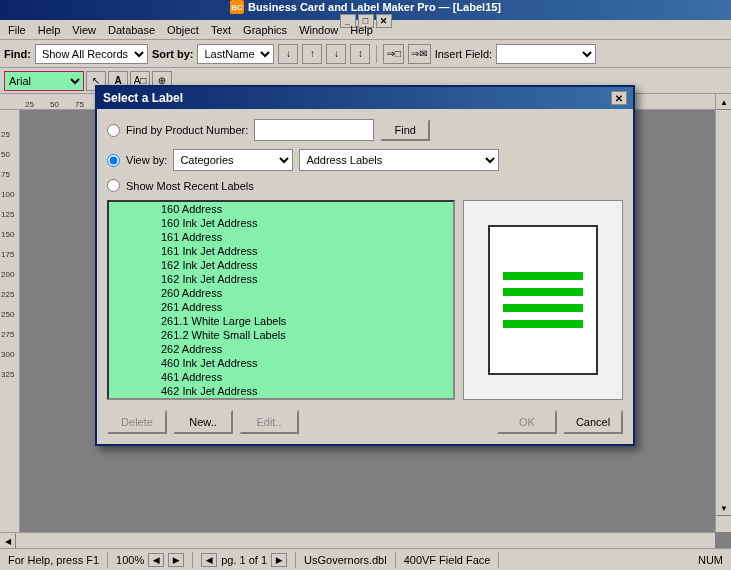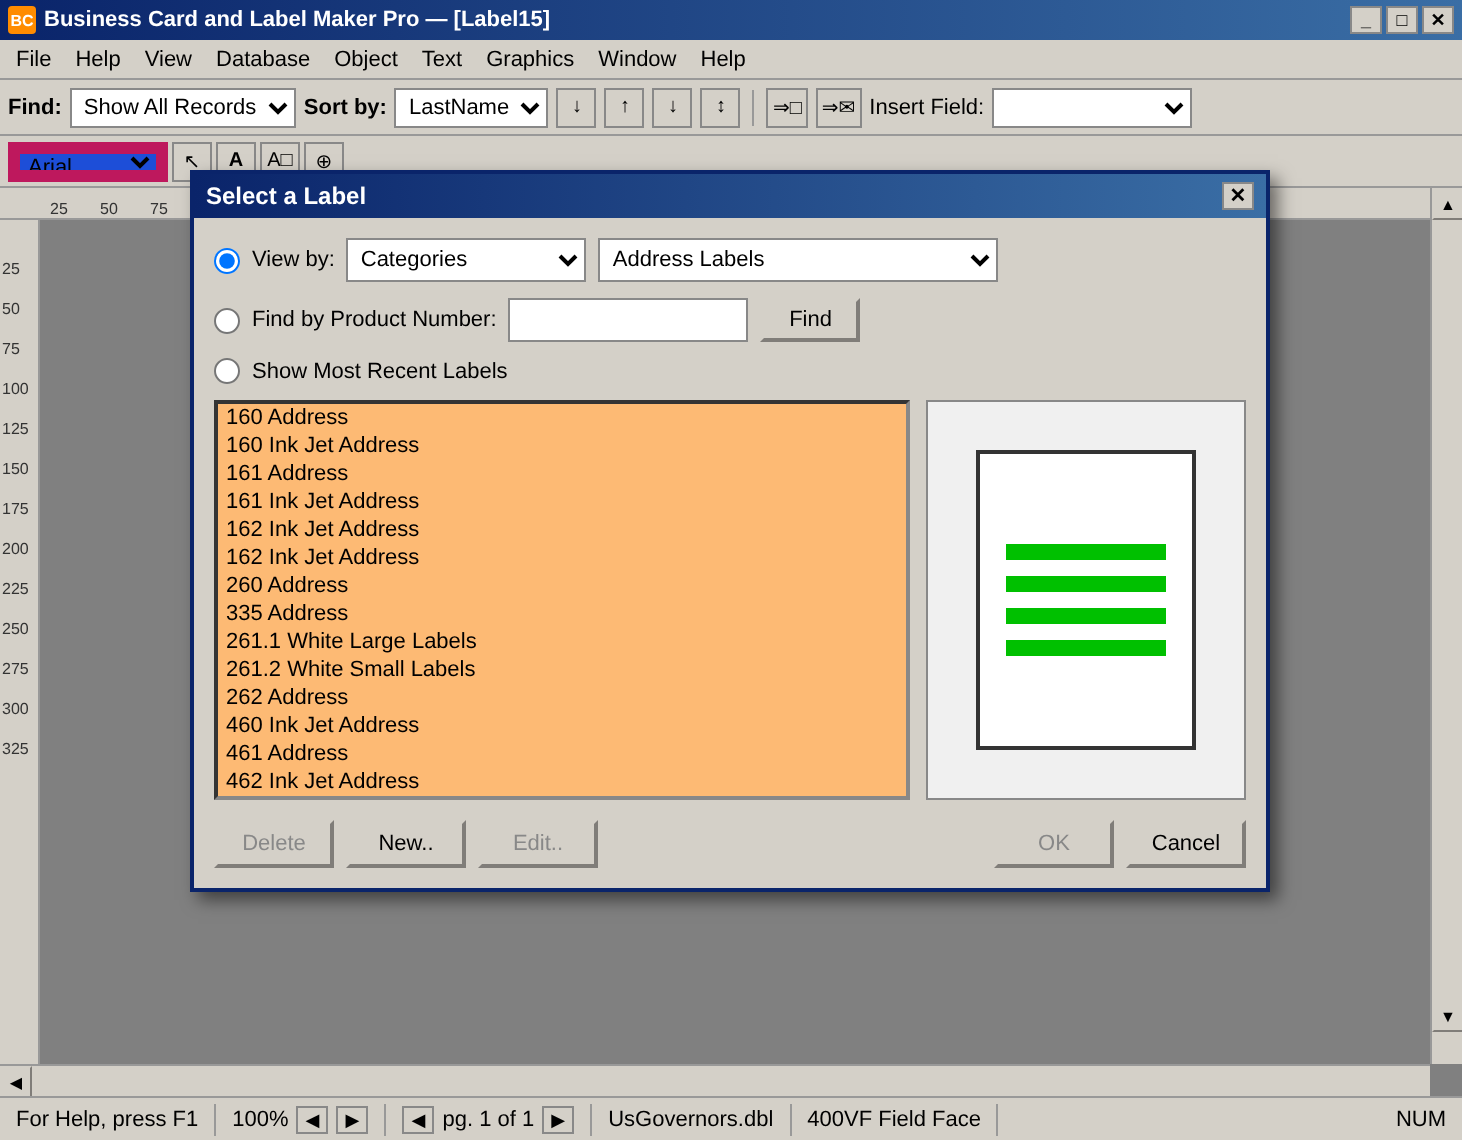--- a/index.html
+++ b/index.html
@@ -24,6 +24,7 @@
       padding: 0 4px;
       font-size: 11px;
       font-weight: bold;
+      flex-direction: column;
     }
     .title-bar-left {
       display: flex;

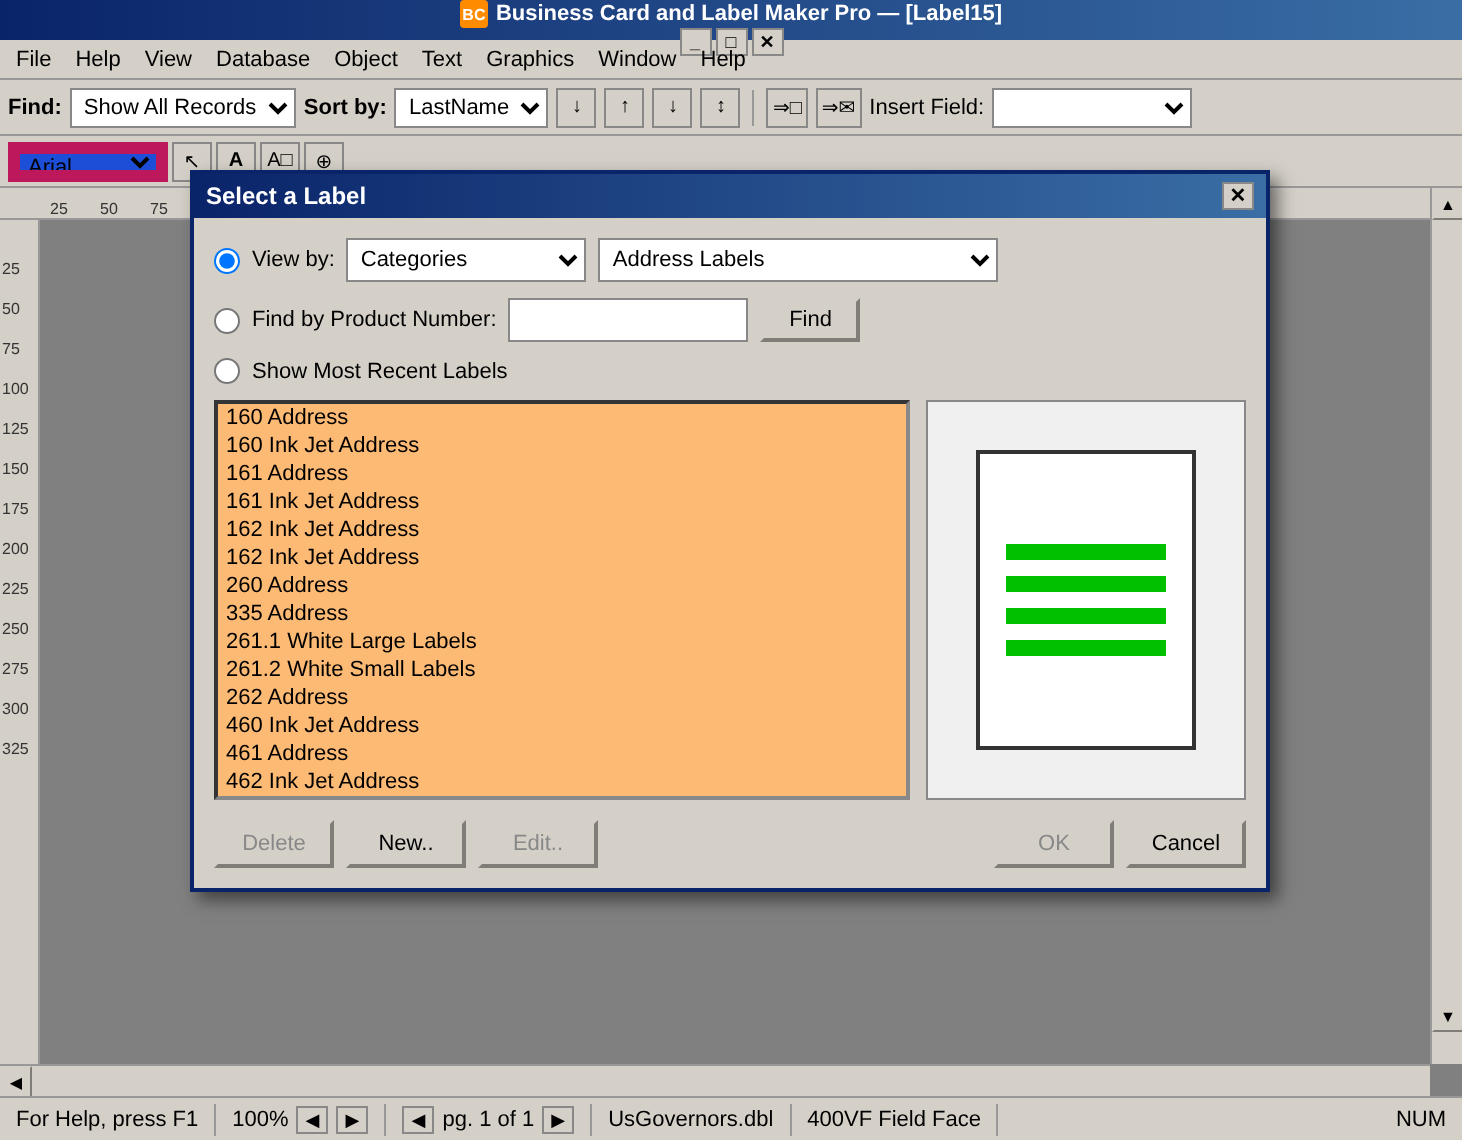--- a/index.html
+++ b/index.html
@@ -138,8 +138,8 @@
       height: 20px;
       width: 80px;
       font-size: 11px;
-      background: #1d4ed8;
-      border: 6px solid #be185d;
+      background: #86efac;
+      border: 1px solid #be185d;
     }
 
     

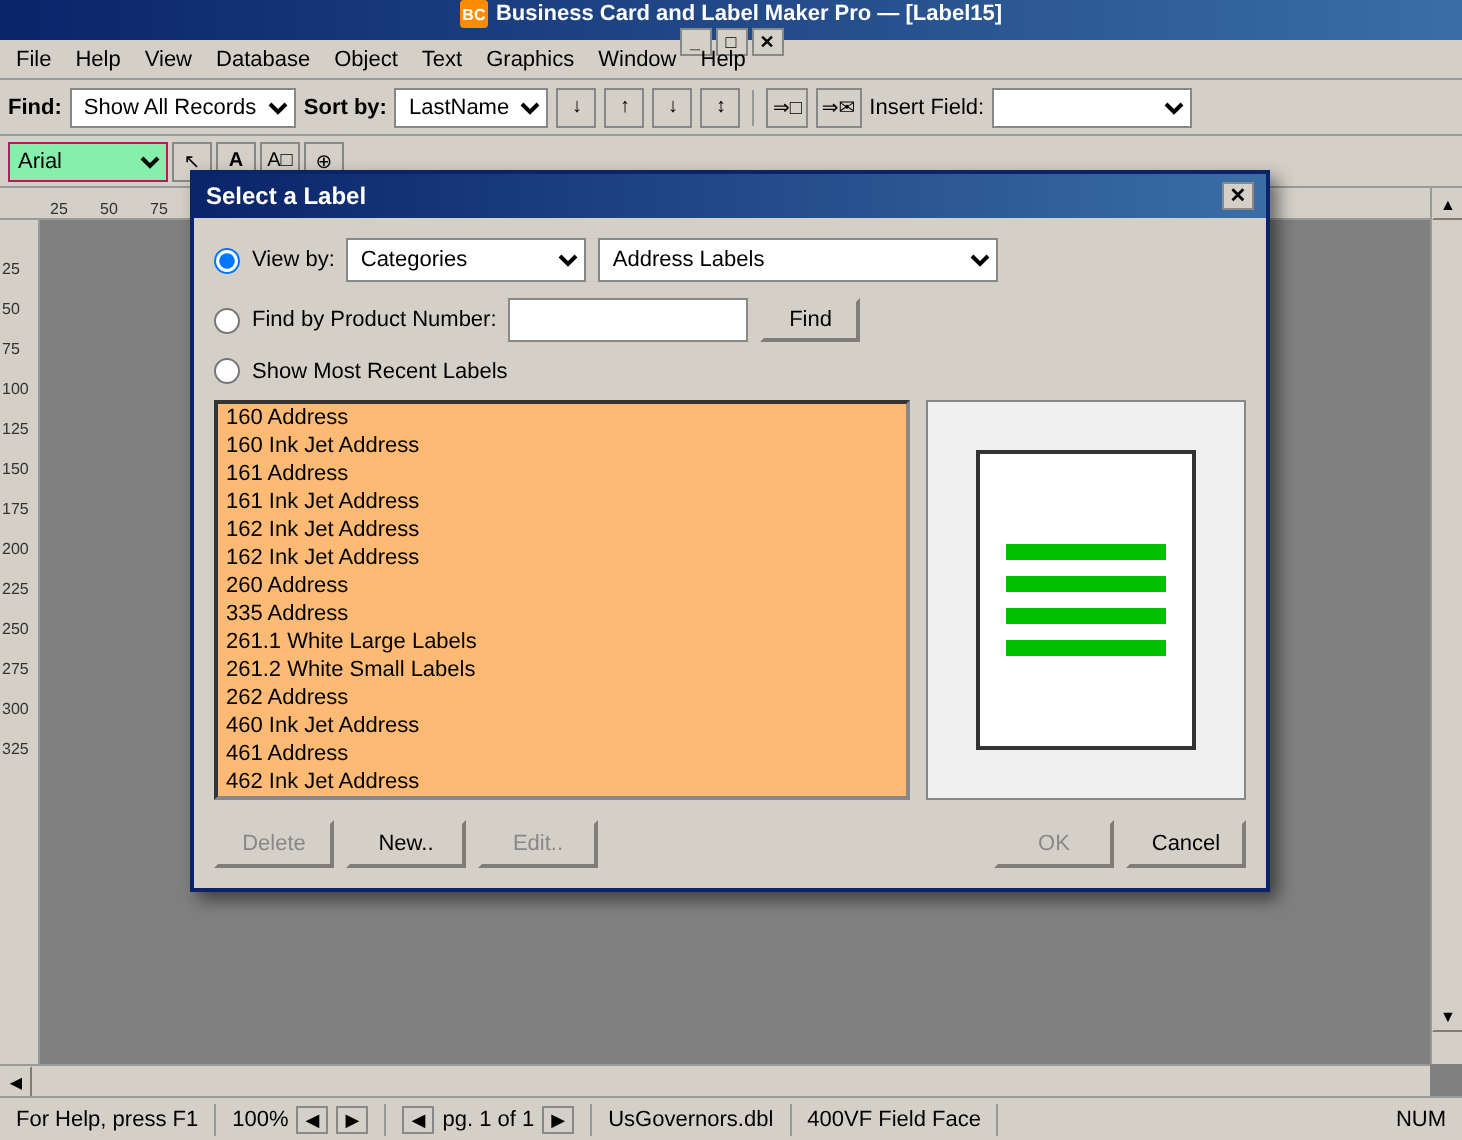--- a/index.html
+++ b/index.html
@@ -535,6 +535,13 @@
     <div class="dialog-body">
 
       <div class="option-row">
+        <input type="radio" name="view-option" class="radio-input" style="">
+        <span class="option-label">Find by Product Number:</span>
+        <input type="text" class="find-input" style="">
+        <button class="find-btn">Find</button>
+      </div>
+
+      <div class="option-row">
         <input type="radio" name="view-option" class="radio-input" checked="" style="">
         <span class="option-label">View by:</span>
         <select class="category-select" style="width:120px;">
@@ -543,13 +550,6 @@
         <select class="category-select category-select-wide">
           <option>Address Labels</option>
         </select>
-      </div>
-
-      <div class="option-row">
-        <input type="radio" name="view-option" class="radio-input" style="">
-        <span class="option-label">Find by Product Number:</span>
-        <input type="text" class="find-input" style="">
-        <button class="find-btn">Find</button>
       </div>
 
       <div class="option-row">

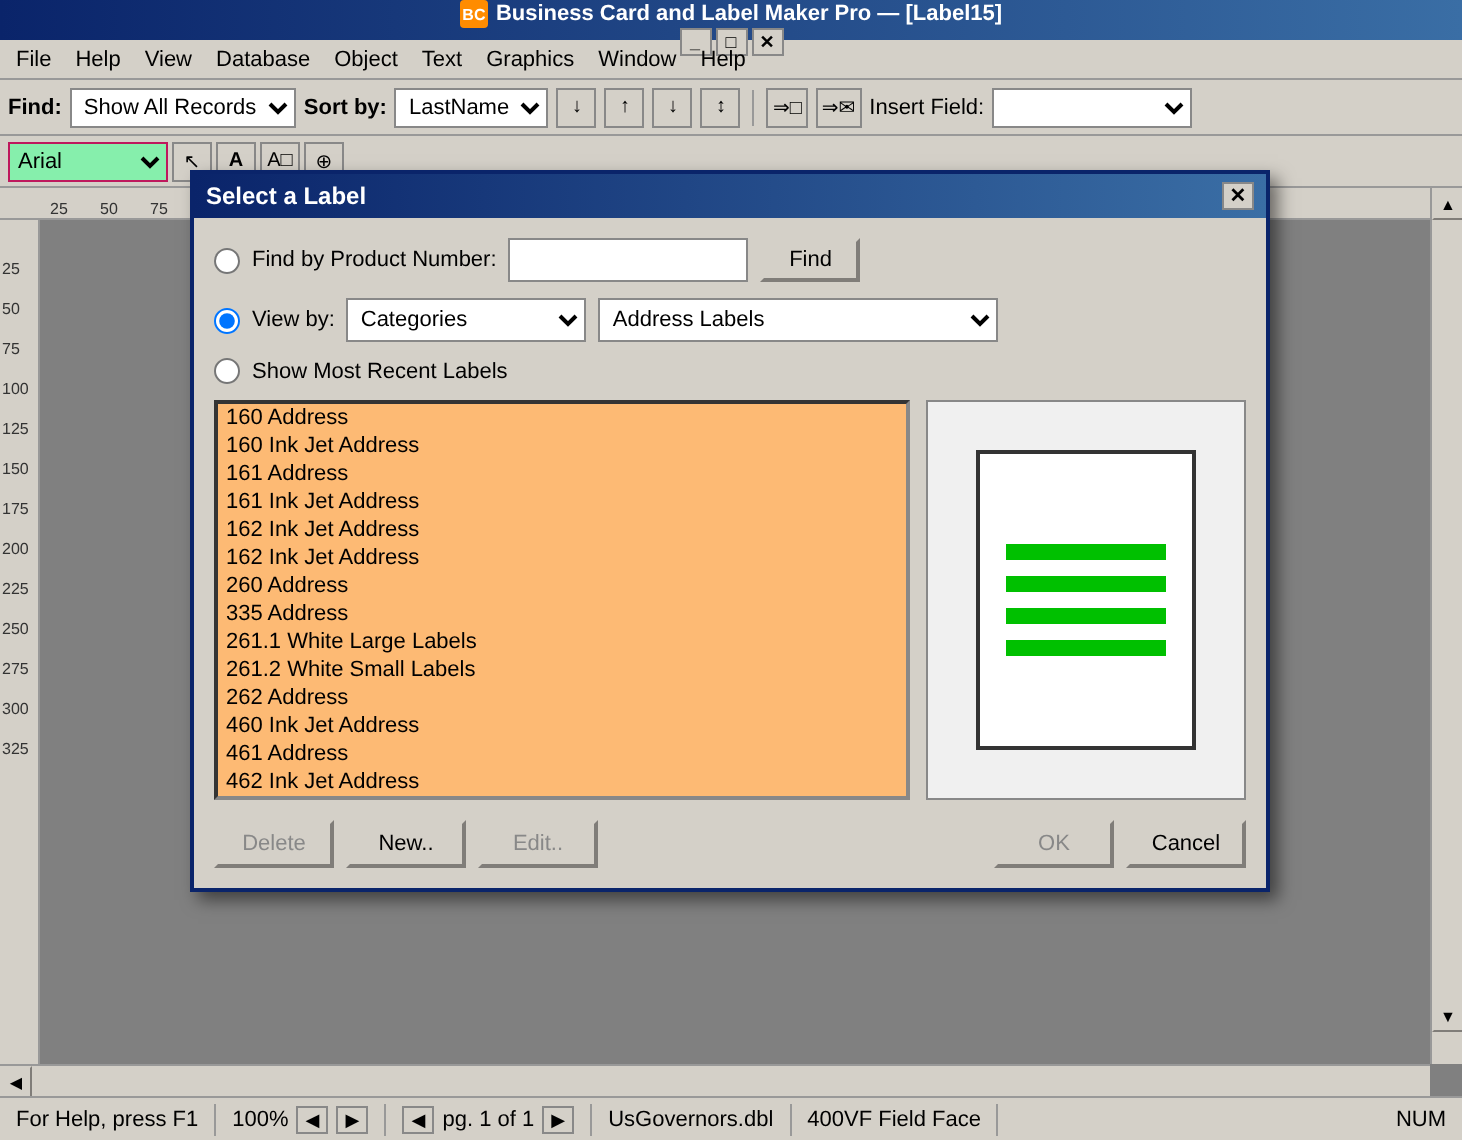--- a/index.html
+++ b/index.html
@@ -288,10 +288,11 @@
     .list-panel {
       flex: 1;
       border: 2px inset #888;
-      background: #fdba74;
+      background: #86efac;
       height: 200px;
       overflow-y: scroll;
       position: relative;
+      padding-left: 48px;
     }
     .list-item {
       padding: 1px 4px;

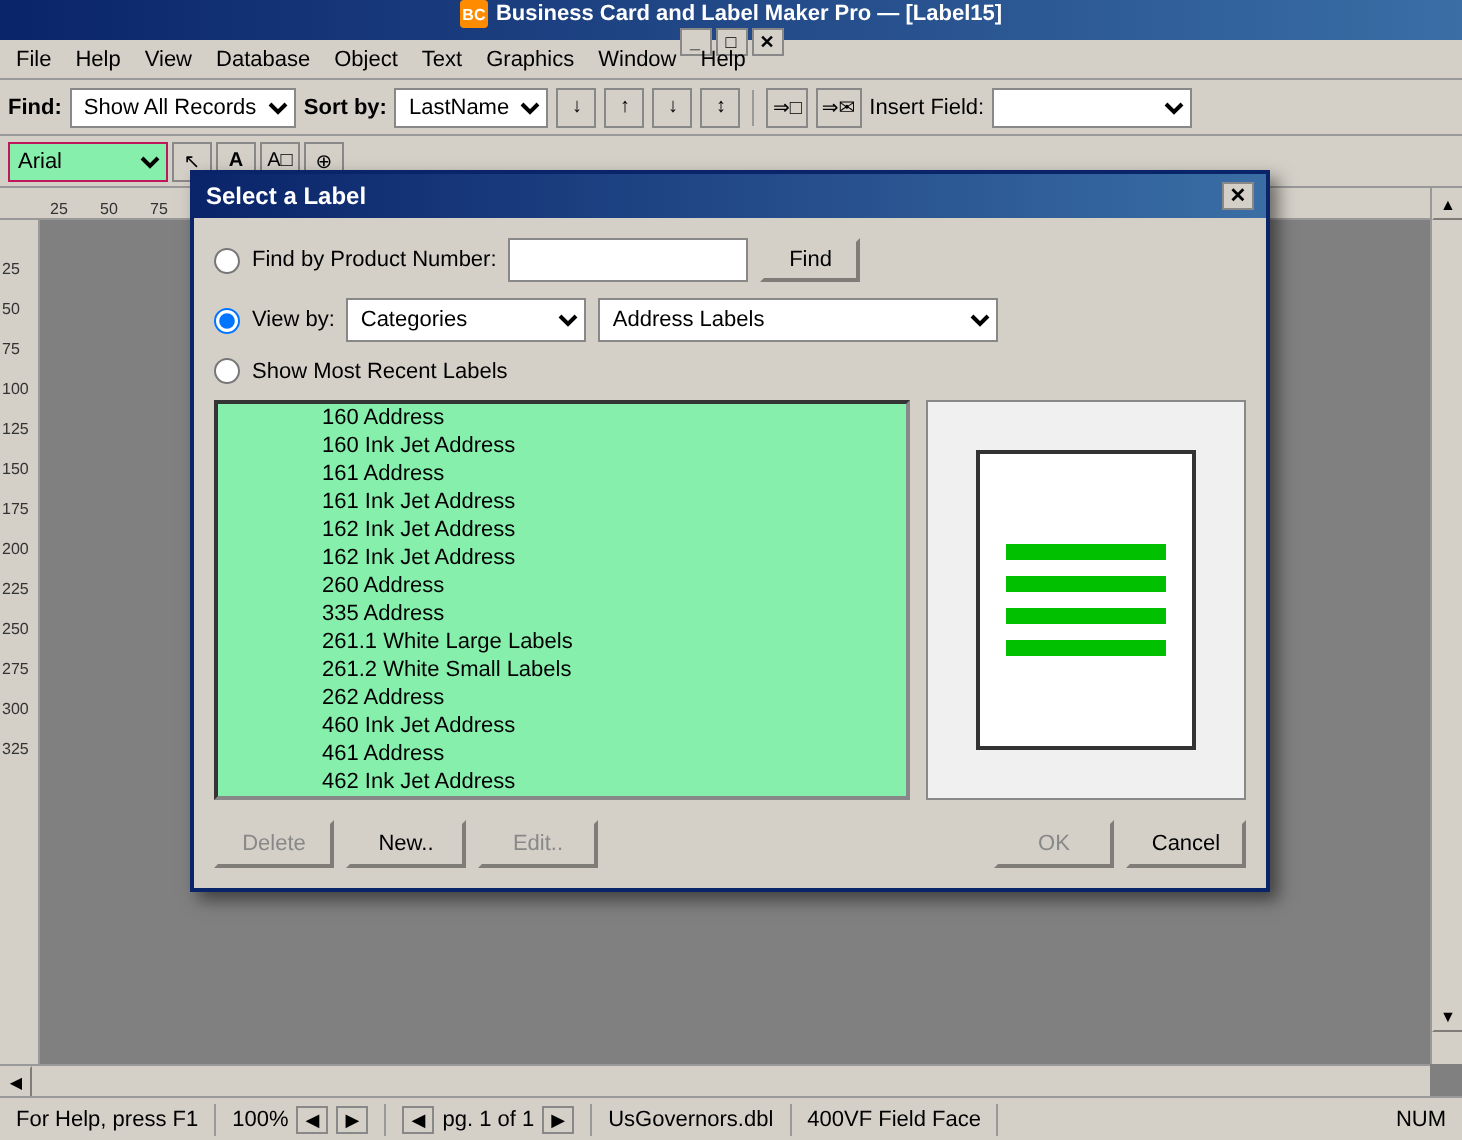--- a/index.html
+++ b/index.html
@@ -568,7 +568,7 @@
           <div class="list-item">162  Ink Jet Address</div>
           <div class="list-item">162  Ink Jet Address</div>
           <div class="list-item">260  Address</div>
-          <div class="list-item">335  Address</div>
+          <div class="list-item">261  Address</div>
           <div class="list-item">261.1  White Large Labels</div>
           <div class="list-item">261.2  White Small Labels</div>
           <div class="list-item">262  Address</div>

